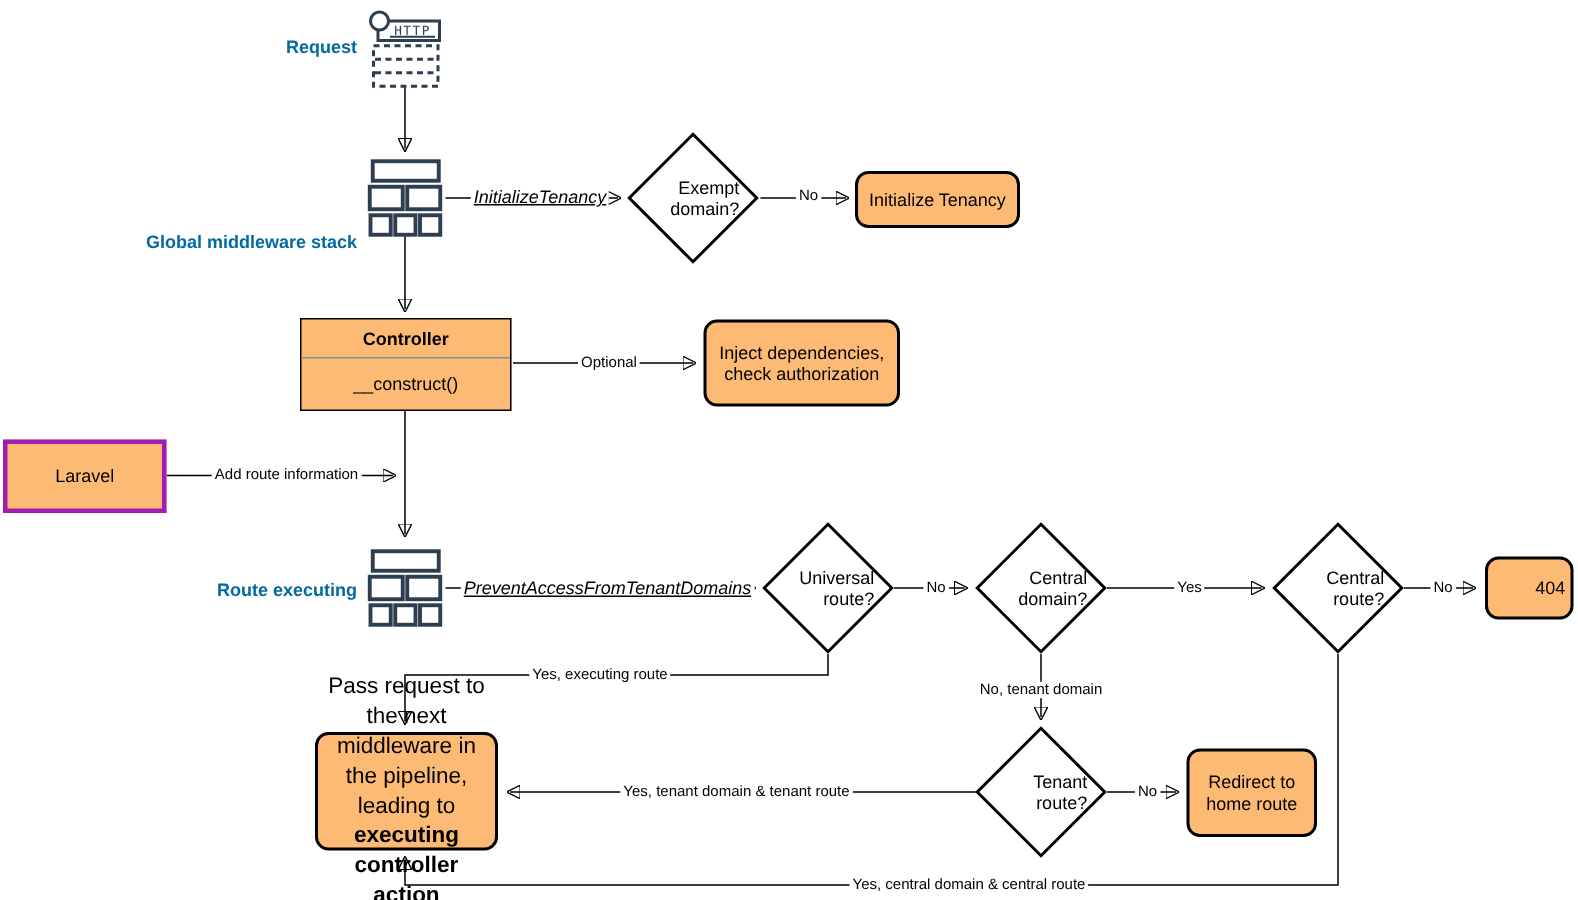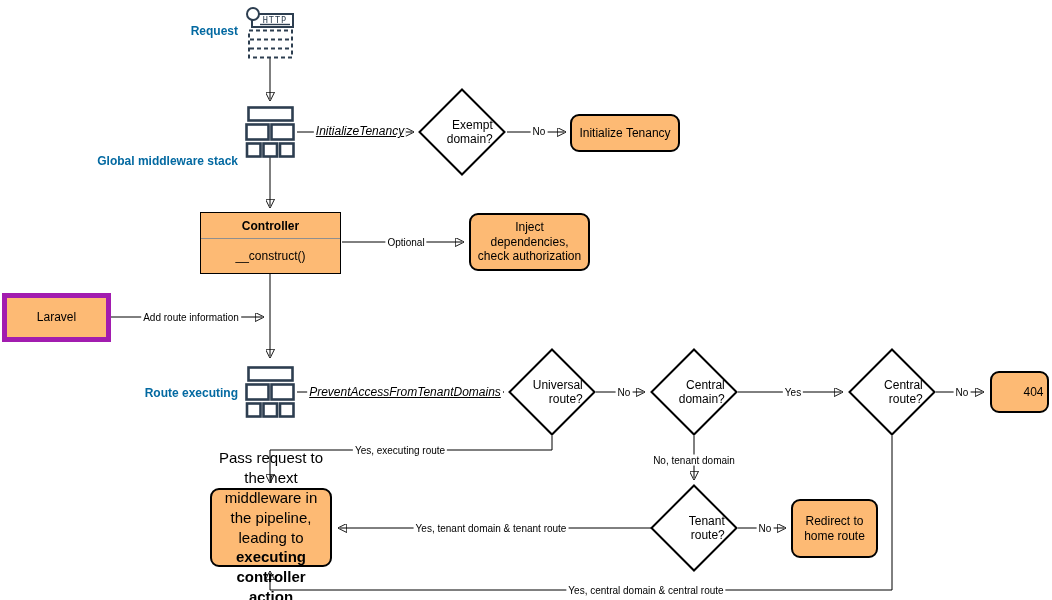--- a/index.html
+++ b/index.html
@@ -161,7 +161,7 @@
     <div class="uml-body">__construct()</div>
   </div>
 
-  <div class="node rounded" style="left:469px;top:213px;width:121px;height:58px;">
+  <div class="node rounded" style="left:469px;top:213px;width:131px;height:58px;">
     <span>Inject dependencies, check authorization</span>
   </div>
 

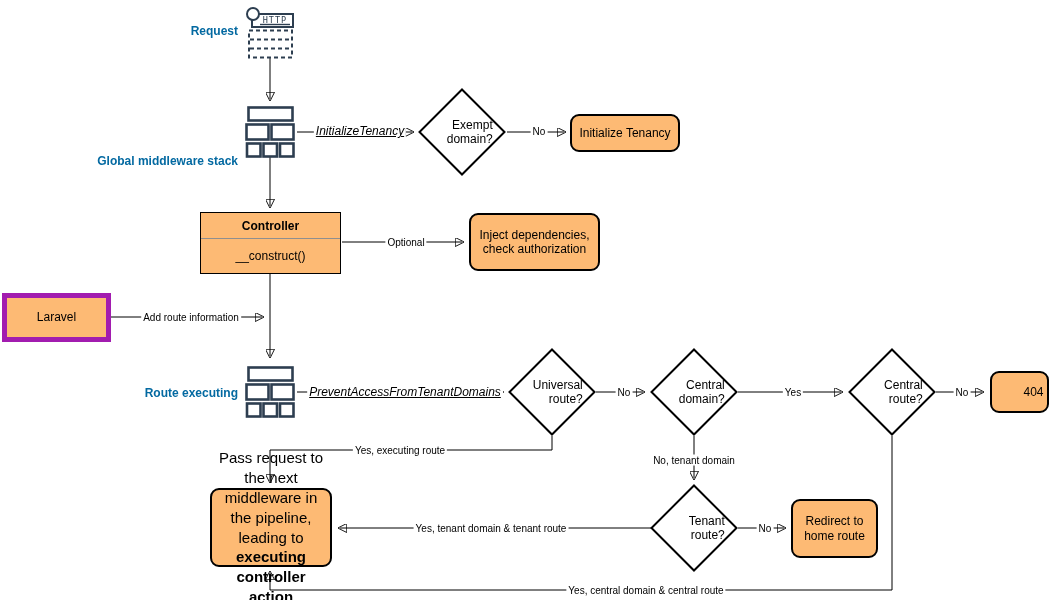--- a/index.html
+++ b/index.html
@@ -17,7 +17,7 @@
     display:flex;align-items:center;justify-content:center;text-align:center;
     font-size:12px;line-height:1.2;}
   .rounded{border:2px solid #000;border-radius:9px;padding:2px 4px;}
-  .plain{border:5px solid #a21caf;}
+  .plain{border:3px solid #a21caf;}
 
   
   .uml{position:absolute;z-index:2;box-sizing:border-box;background:#fdba74;border:1px solid #000;}

